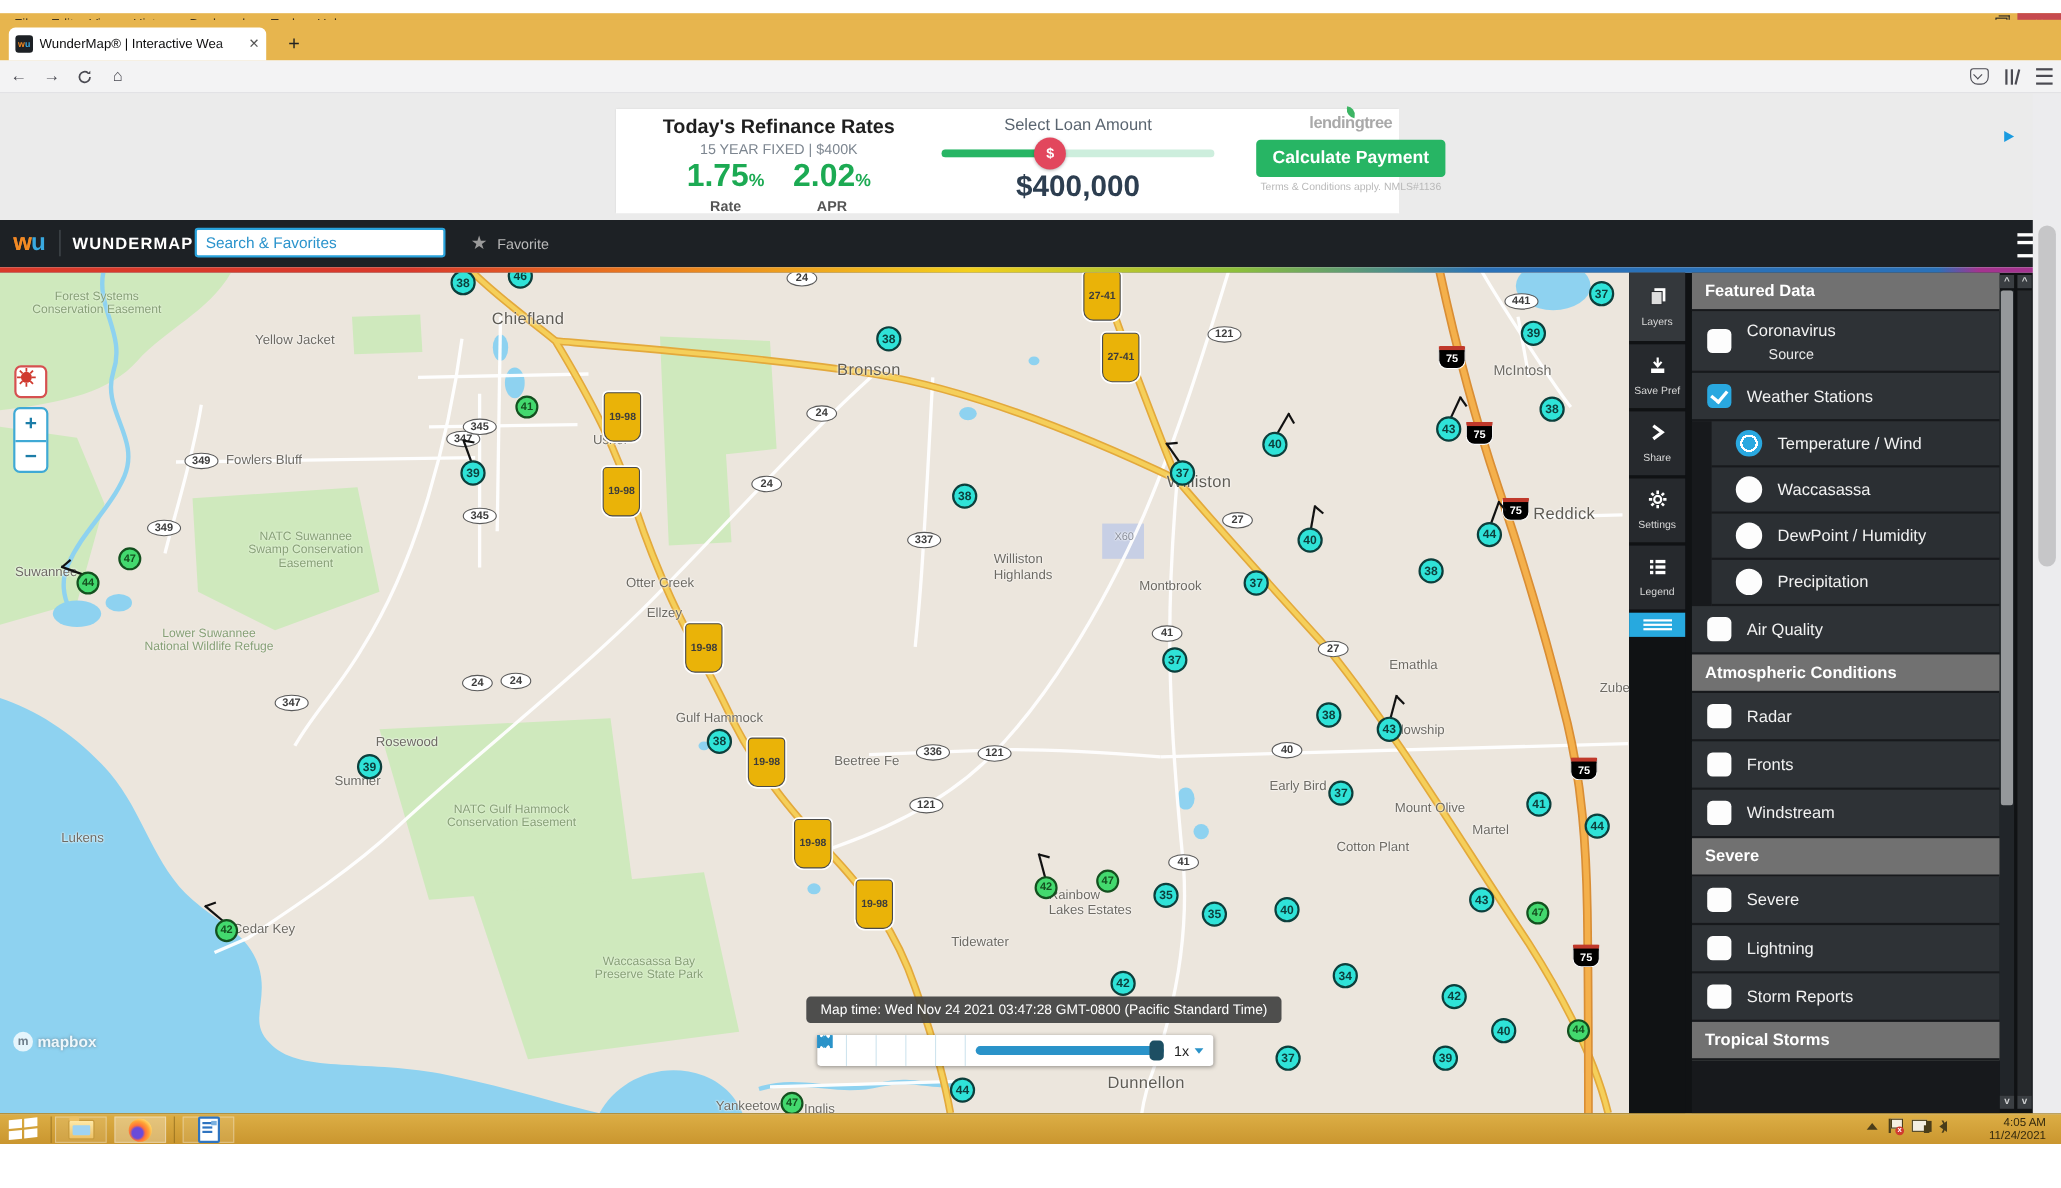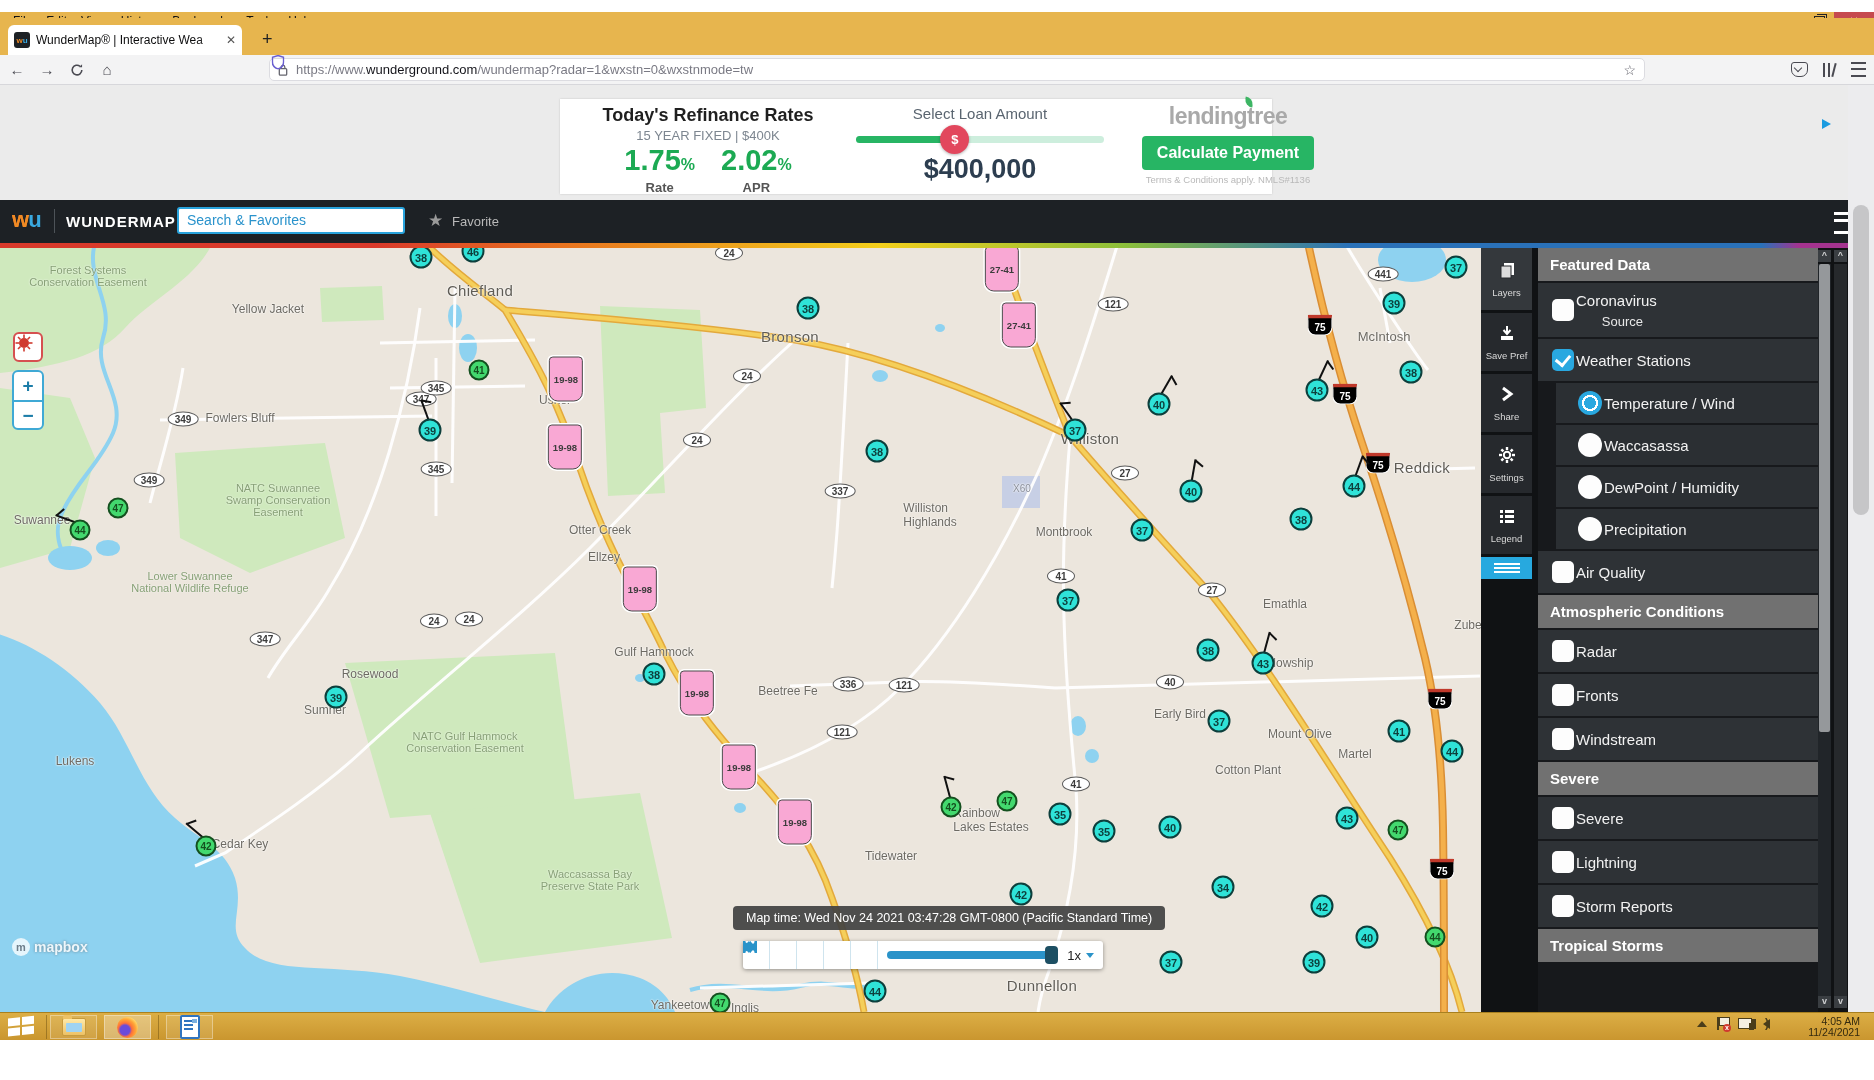--- a/index.html
+++ b/index.html
@@ -218,17 +218,6 @@
         </svg>
     </span>
     <span class="nav-ic">⌂</span>
-    <div class="urlbar">
-      <svg class="shield" viewBox="0 0 14 16">
-          <path d="M7 1 L13 3 V8 C13 12 10 14.5 7 15.5 C4 14.5 1 12 1 8 V3 Z" fill="none" stroke="#6a5fd0" stroke-width="1.6"></path>
-        </svg>
-      <svg class="lock" viewBox="0 0 10 13">
-          <rect x="1" y="5" width="8" height="7" rx="1" fill="none" stroke="#65656e" stroke-width="1.4"></rect>
-          <path d="M3 5 V3.5 a2 2 0 0 1 4 0 V5" fill="none" stroke="#65656e" stroke-width="1.4"></path>
-        </svg>
-      <span class="url-text"><span class="dim">https://www.</span><span class="dom">wunderground.com</span><span class="dim">/wundermap?radar=1&amp;wxstn=0&amp;wxstnmode=tw</span></span>
-      <span class="url-star">☆</span>
-    </div>
     <div class="nav-right">
       <span class="pocket"></span>
       <span class="library"></span>

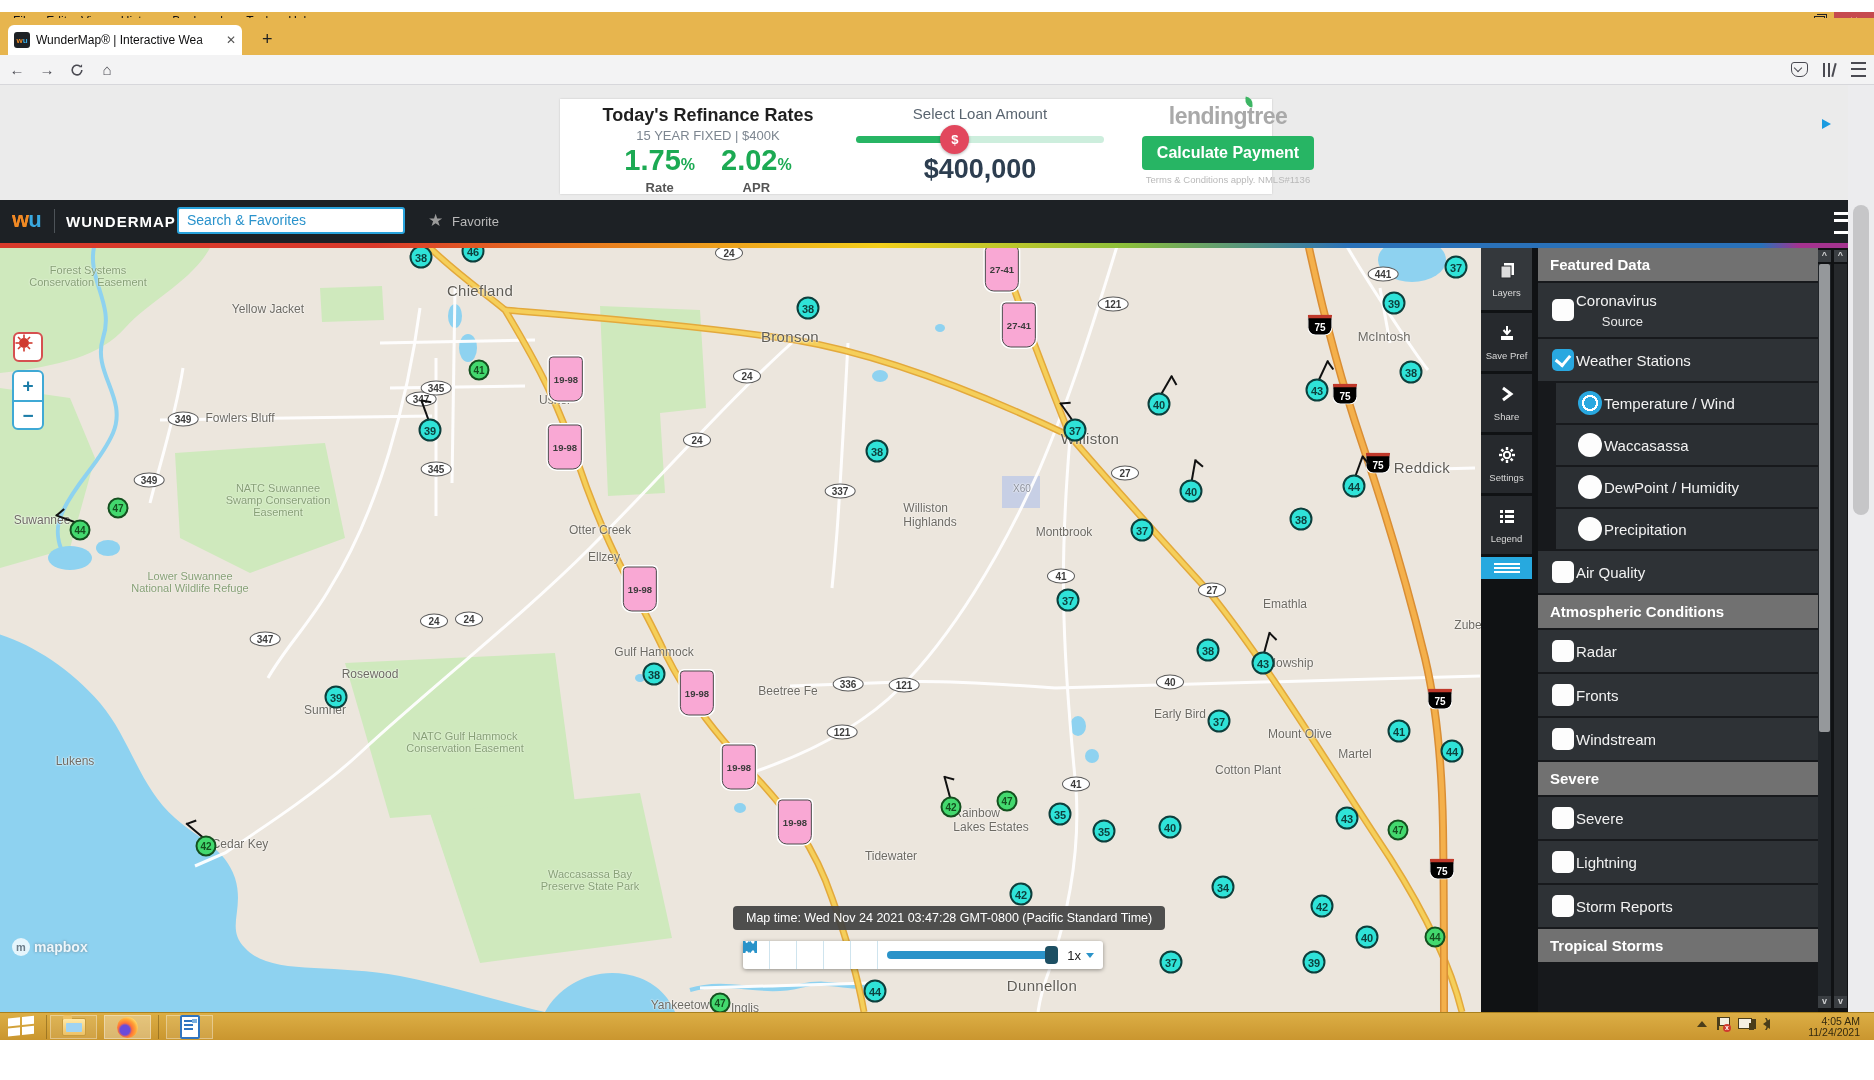--- a/index.html
+++ b/index.html
@@ -62,7 +62,7 @@
   .ad-thumb{position:absolute;left:34%;top:-7px;width:29px;height:29px;border-radius:50%;color:#fff;font-weight:bold;font-size:13px;display:flex;align-items:center;justify-content:center;box-shadow:0 1px 3px rgba(0,0,0,.3)}
   .ad-amount{font-size:27px;font-weight:bold;color:#2d3e50;margin-top:8px}
   .ad-c3{position:absolute;left:568px;top:4px;width:200px;text-align:center}
-  .lt-logo{font-size:23px;font-weight:bold;color:#a9a9a9;letter-spacing:-.5px;position:relative;display:inline-block}
+  .lt-logo{font-size:15px;font-weight:bold;color:#a9a9a9;letter-spacing:-.5px;position:relative;display:inline-block}
   .lt-leaf{position:absolute;right:34px;top:-6px;width:8px;height:10px;background:#3db564;border-radius:0 8px 0 8px;transform:rotate(8deg)}
   .ad-cta{display:inline-block;margin-top:6px;width:172px;height:34px;line-height:34px;background:#27b564;color:#fff;font-weight:bold;font-size:16px;border-radius:4px;text-align:center}
   .ad-terms{font-size:9.5px;color:#b9b9b9;margin-top:4px}

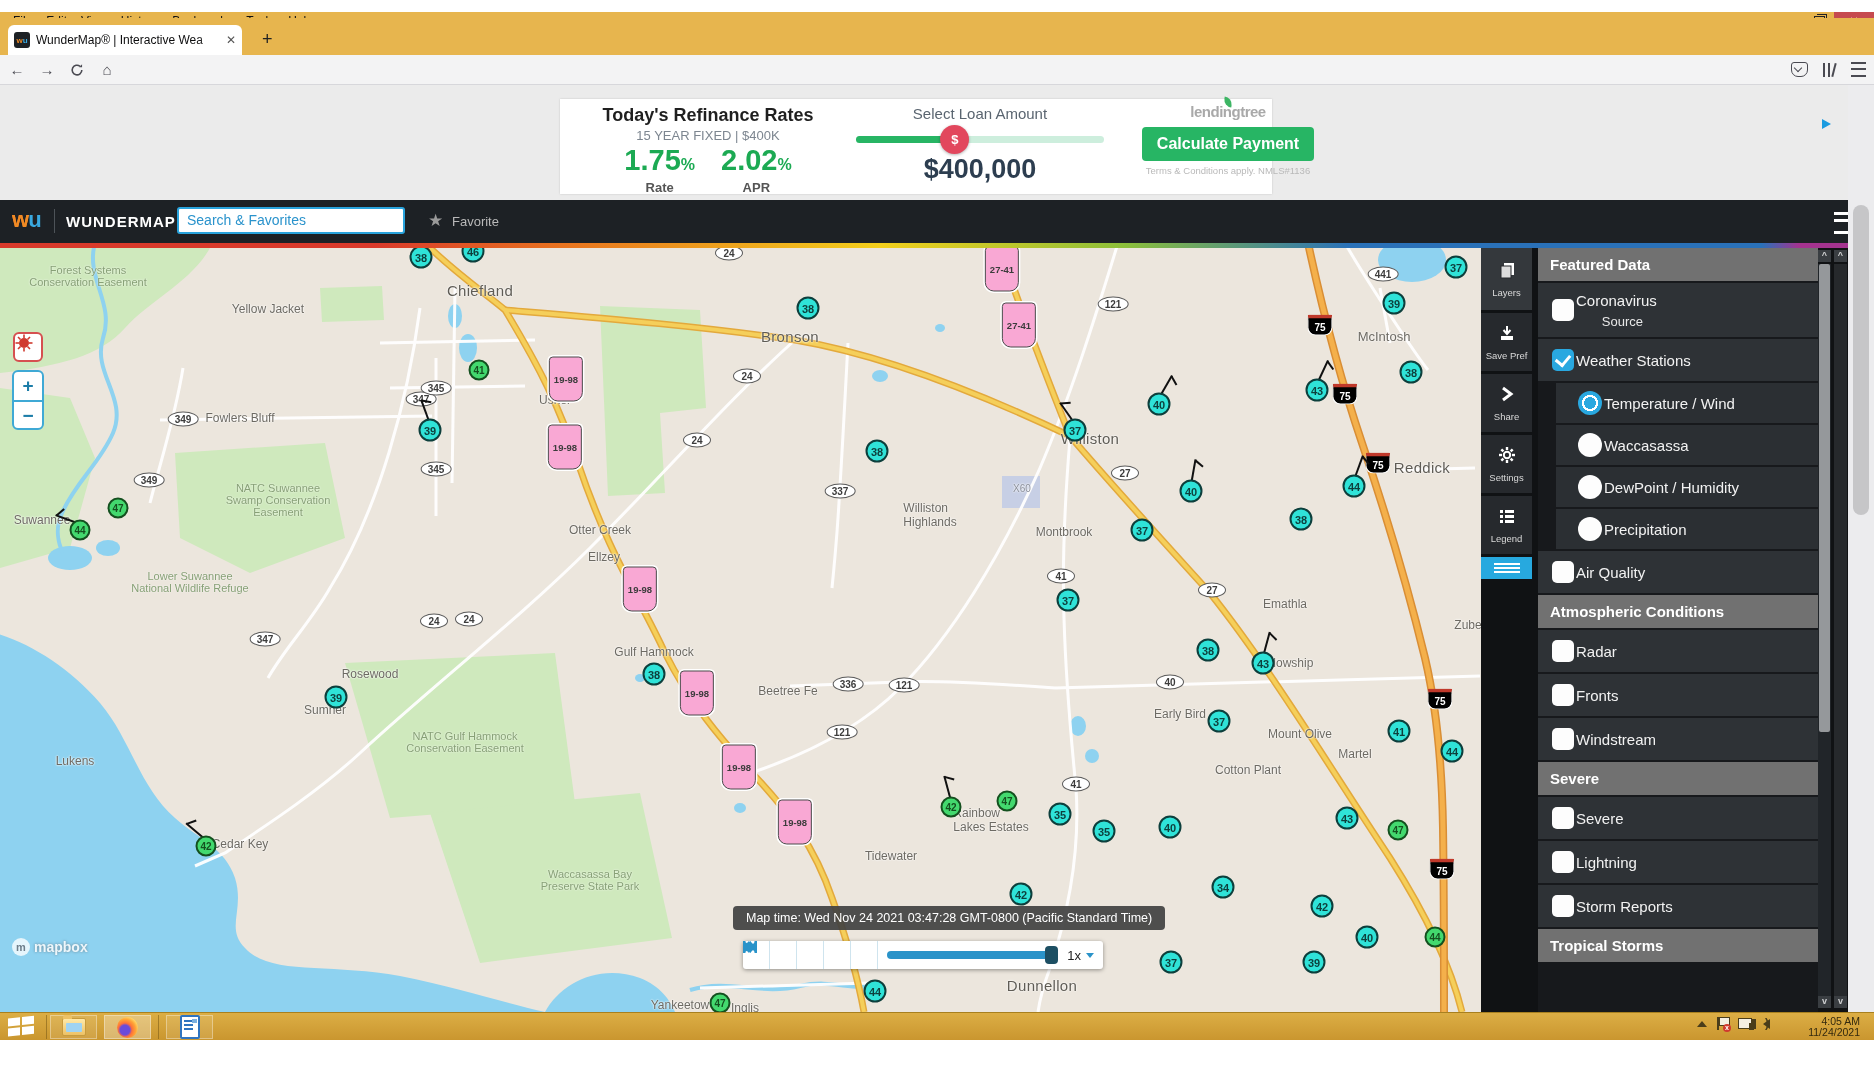--- a/index.html
+++ b/index.html
@@ -98,7 +98,7 @@
   .barb:after{content:'';position:absolute;top:0;left:1px;width:10px;height:2px;background:#111;transform:rotate(30deg);transform-origin:left center}
   .shield{position:absolute;transform:translate(-50%,-50%);z-index:4;font-weight:bold;color:#3c3c3c;text-align:center}
   .sh-oval{background:#fff;border:1.5px solid #5a5a5a;border-radius:50%;font-size:10px;padding:1px 6px;min-width:14px}
-  .sh-us{background:#f9a8d4;border:1.5px solid #4a4a4a;border-radius:4px 4px 9px 9px;font-size:9.5px;padding:16px 4px;box-shadow:0 0 0 1.5px #fff}
+  .sh-us{background:#eab308;border:1.5px solid #4a4a4a;border-radius:4px 4px 9px 9px;font-size:9.5px;padding:16px 4px;box-shadow:0 0 0 1.5px #fff}
   .sh-int{background:#000000;color:#fff;border-radius:2px 2px 8px 8px;font-size:10px;padding:3px 6px 2px;border:1px solid #fff;border-top:4px solid #c0392b}
   .corona-btn{position:absolute;left:13px;top:84px;width:30px;height:30px;background:#fff;border:2px solid #d65050;border-radius:6px;box-sizing:border-box;display:flex;align-items:center;justify-content:center;z-index:8}
   .zoomctl{position:absolute;left:12px;top:122px;width:32px;height:60px;background:#fff;border:2px solid #3fa9d5;border-radius:6px;box-sizing:border-box;z-index:8}

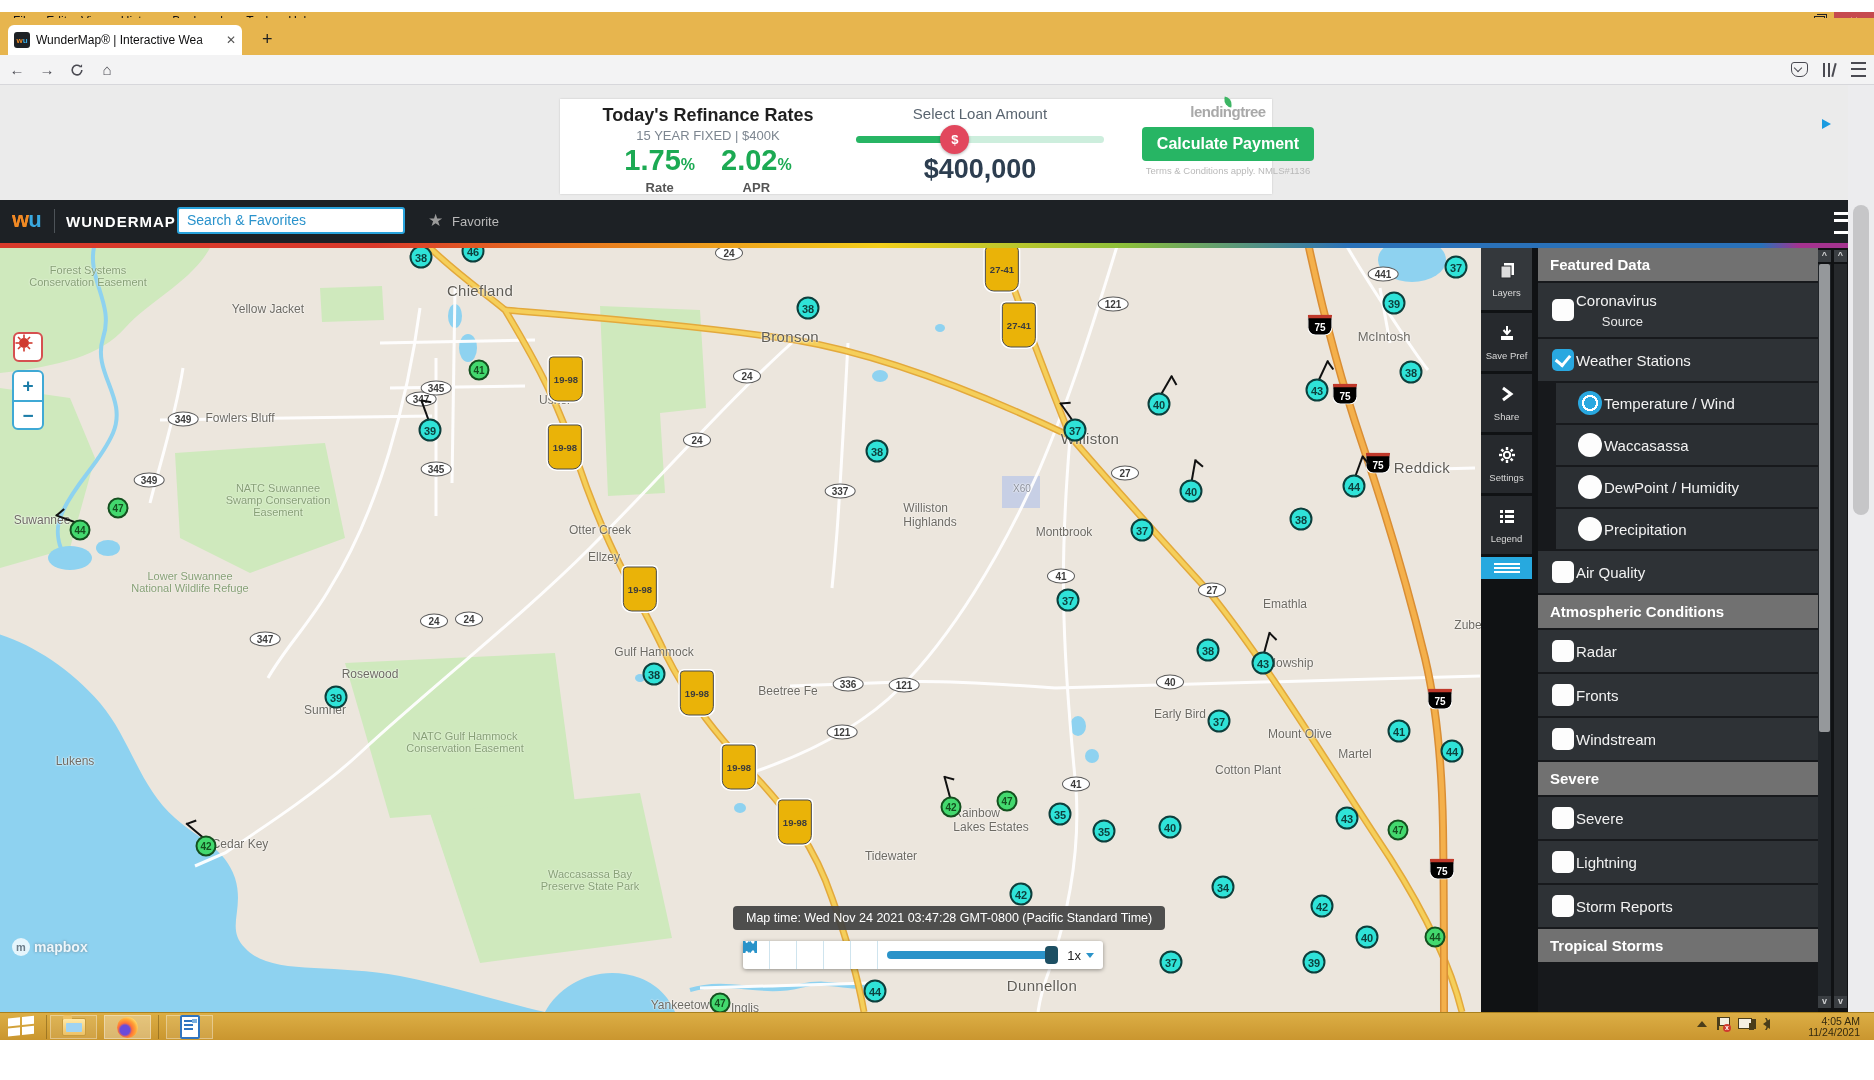--- a/index.html
+++ b/index.html
@@ -127,7 +127,7 @@
   .prow{background:#2e3236;border-bottom:2px solid #17191c;display:flex;align-items:center;min-height:38px;padding:2px 0}
   .prow.indent{margin-left:18px;background:#2b2f33;min-height:36px}
   .prow-col{display:flex;flex-direction:column;justify-content:center}
-  .plabel{font-size:15px;color:#f2f2f2;margin-left:2px}
+  .plabel{font-size:15px;color:#f2f2f2;margin-left:14px}
   .psub{font-size:13px;color:#e8e8e8;margin-left:50px;margin-top:5px}
   .cbx{width:22px;height:22px;border-radius:5px;background:#fdfdfd;margin-left:14px;flex:0 0 22px;position:relative}
   .cbx.on{background:#29a8e0}

